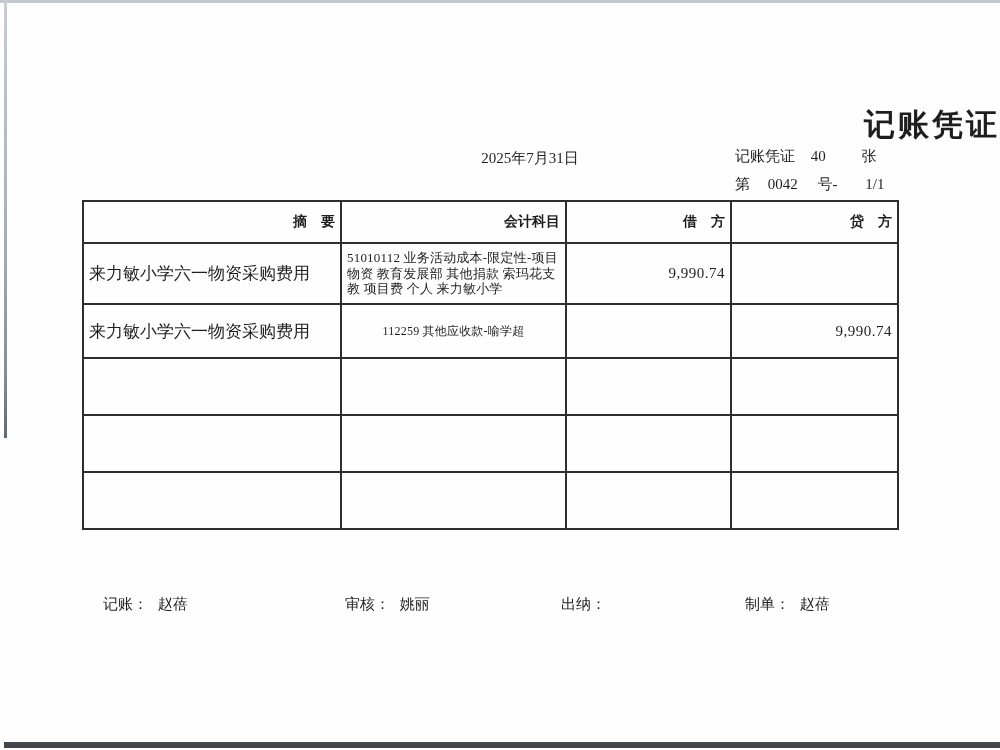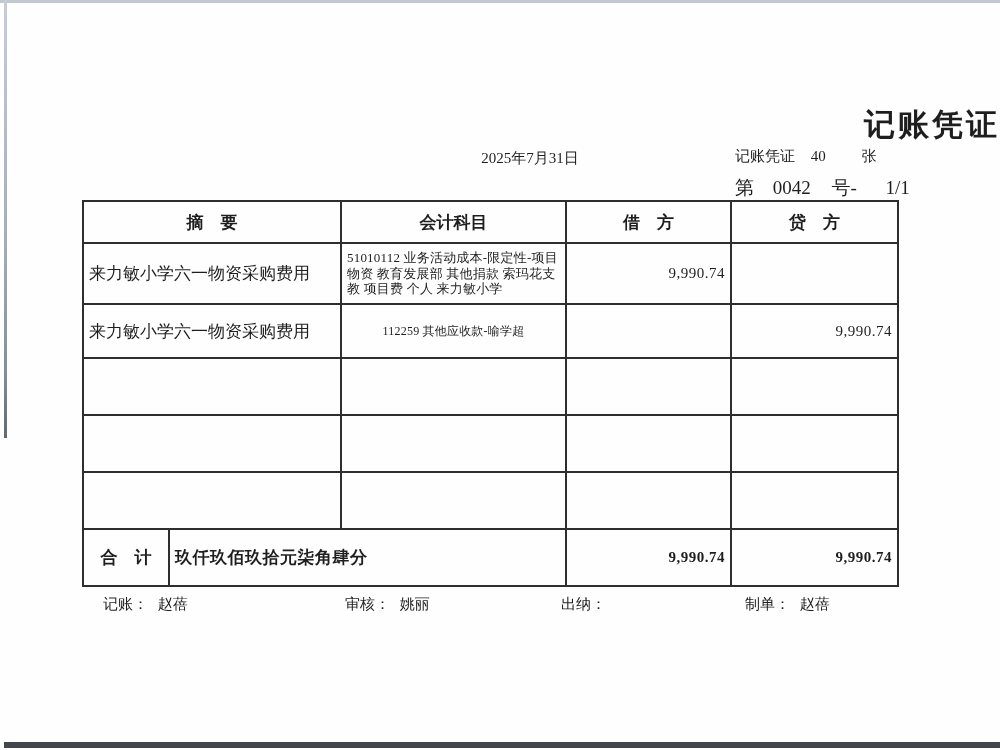--- a/index.html
+++ b/index.html
@@ -40,7 +40,7 @@
   .attach-line .unit { margin-left: 32px; }
   .unit-line { position: absolute; top: 174px; left: 80px; font-size: 16px; }
   .unit-line .name { margin-left: 8px; }
-  .no-line { position: absolute; top: 175px; left: 735px; font-size: 19px; }
+  .no-line { position: absolute; top: 175px; left: 735px; font-size: 15px; }
   .no-line .num { margin-left: 14px; }
   .no-line .suffix { margin-left: 16px; }
   .no-line .pageno { margin-left: 24px; }

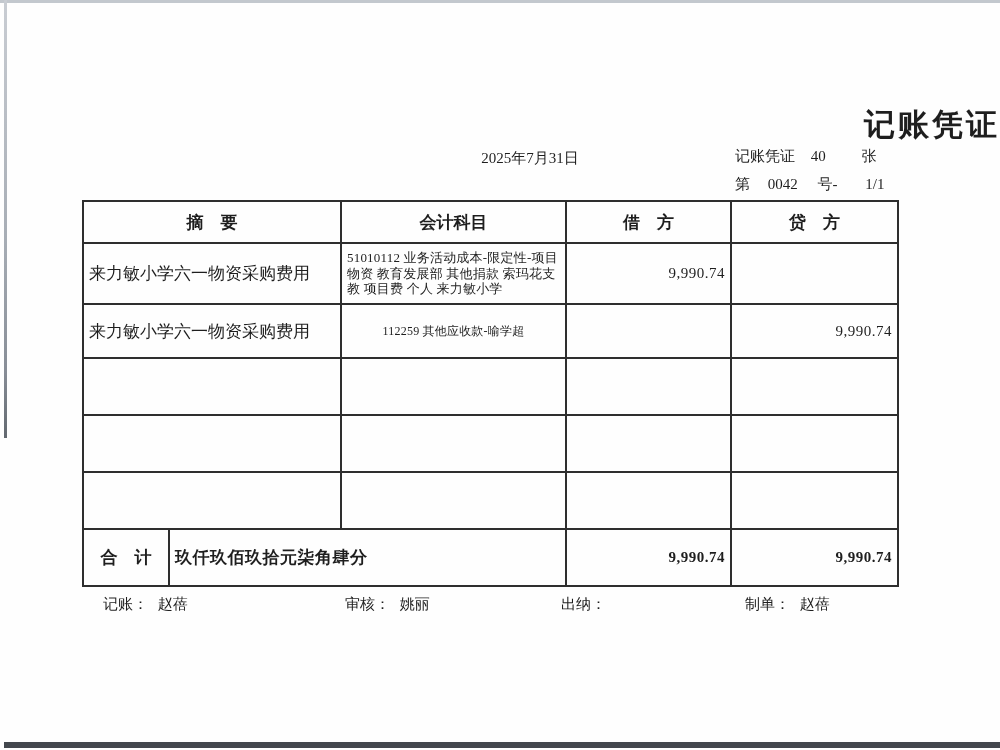--- a/index.html
+++ b/index.html
@@ -55,7 +55,7 @@
     vertical-align: middle;
     overflow: hidden;
   }
-  tr.hdr td { text-align: center; font-weight: bold; font-size: 17px; height: 42px; }
+  tr.hdr td { text-align: right; font-weight: bold; font-size: 14px; height: 42px; }
   td.summary { font-size: 17px; }
   td.account { font-size: 13px; line-height: 1.2; letter-spacing: 0.2px; }
   td.account-lg { font-size: 12px; text-align: center; }

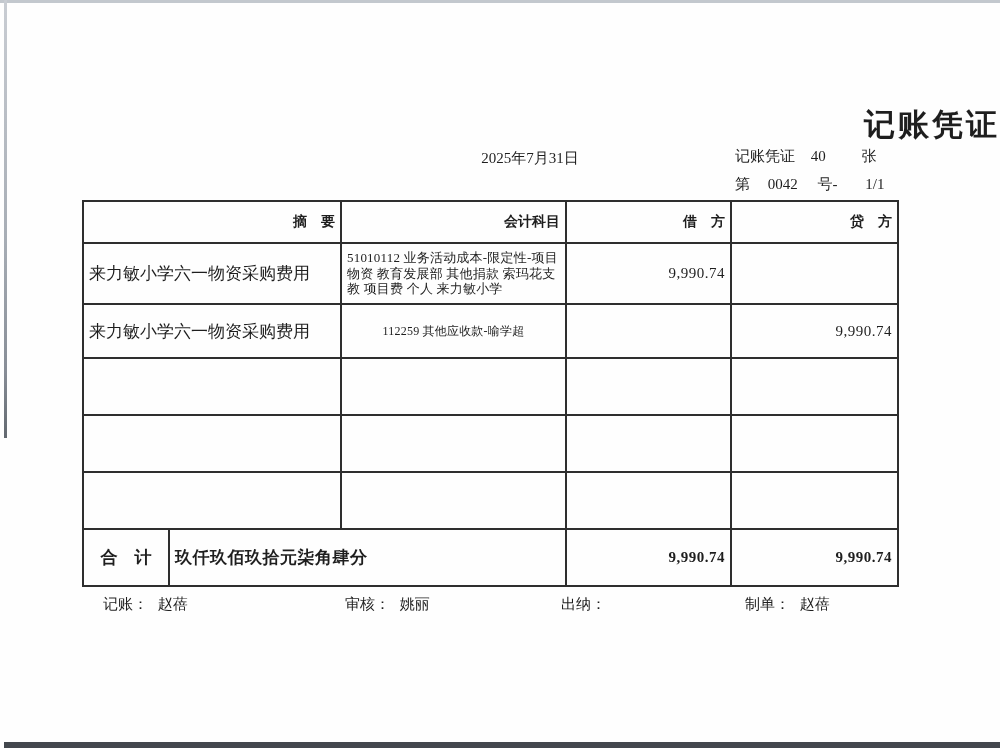--- a/index.html
+++ b/index.html
@@ -142,12 +142,6 @@
       <td class="amount"></td>
       <td class="amount"></td>
     </tr>
-    <tr class="total" style="height:57px">
-      <td class="total-label">合　计</td>
-      <td colspan="2" class="total-words">玖仟玖佰玖拾元柒角肆分</td>
-      <td class="amount">9,990.74</td>
-      <td class="amount">9,990.74</td>
-    </tr>
   </tbody>
     </table>
 

